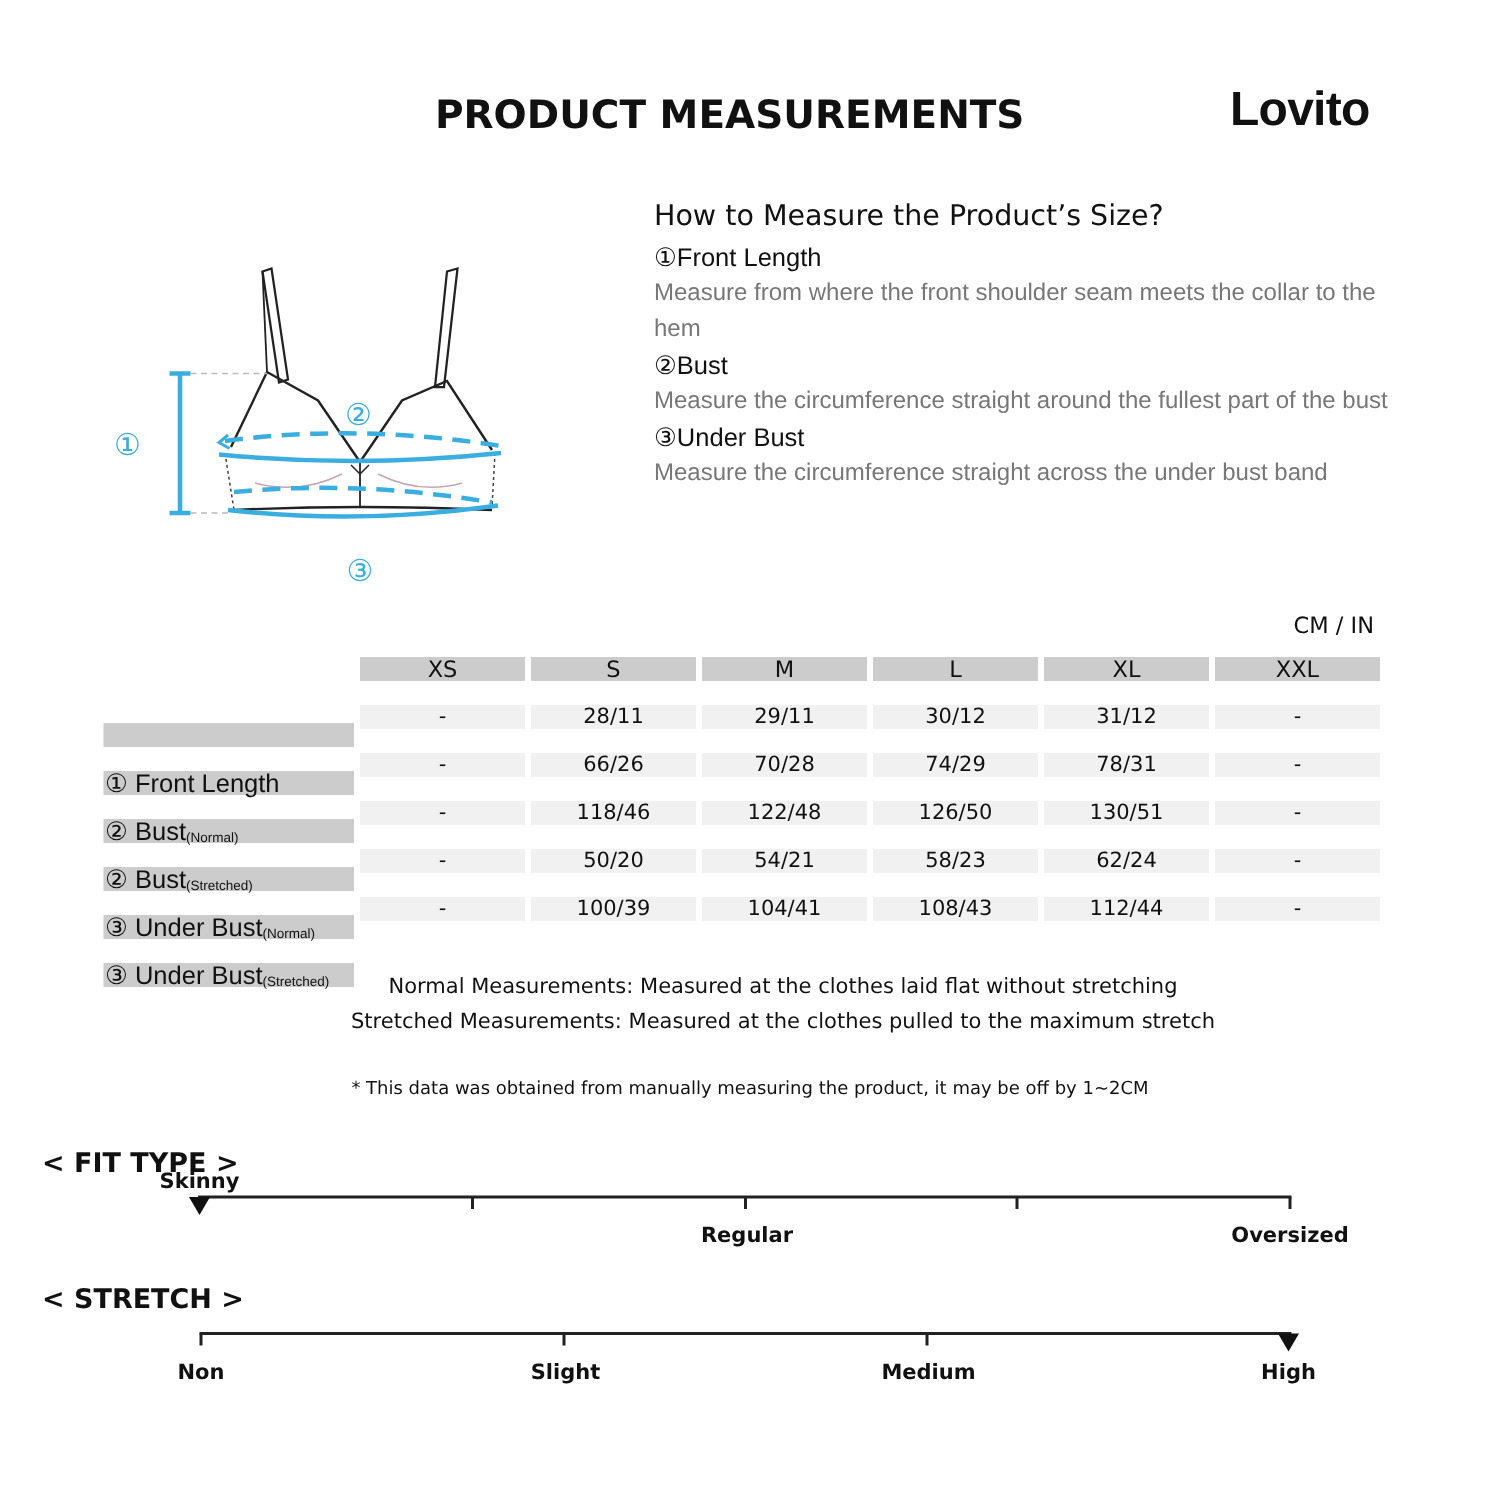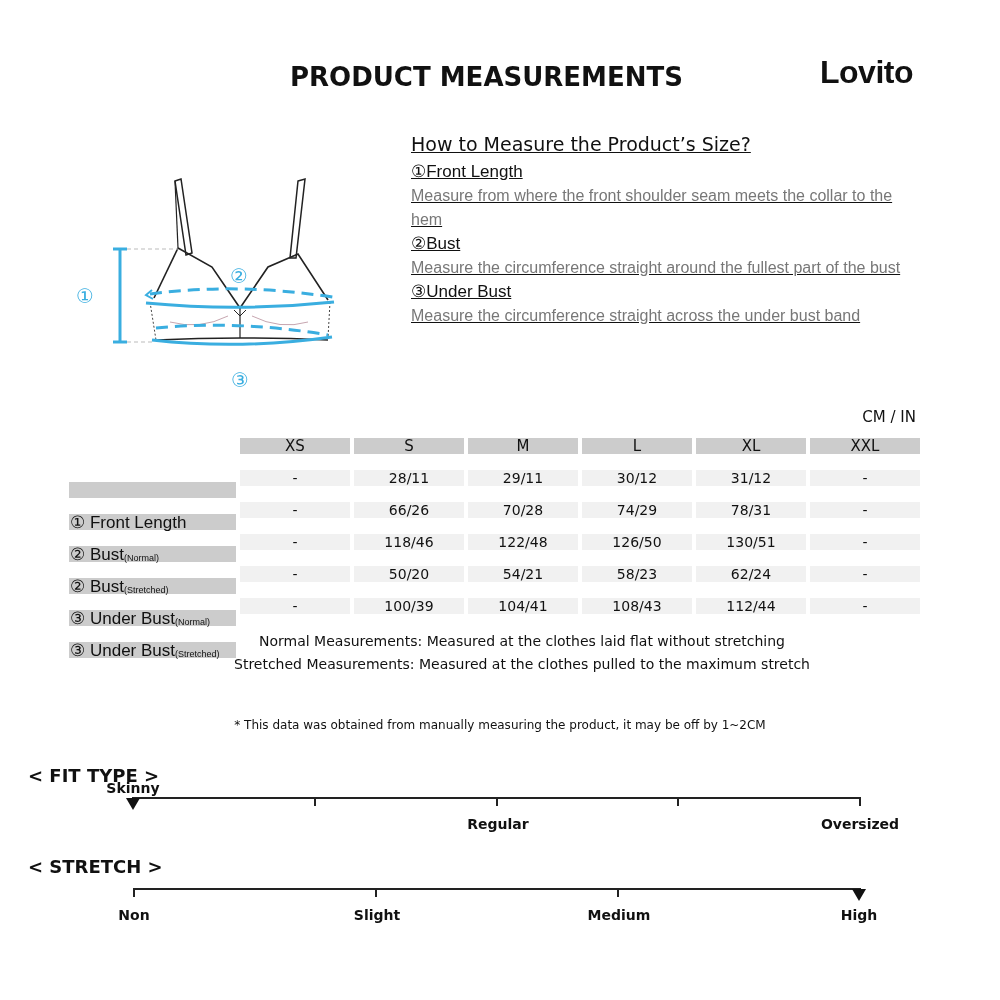--- a/index.html
+++ b/index.html
@@ -19,7 +19,7 @@
 
     .diagram { position: absolute; left: 60px; top: 160px; width: 360px; height: 240px; }
 
-    .howto { position: absolute; left: 411px; top: 130px; width: 490px; text-decoration: underline; }
+    .howto { position: absolute; left: 436px; top: 130px; width: 490px; }
     .howto-title {
       font-family: "DejaVu Sans", sans-serif; font-size: 19px; color: #111; height: 30px; line-height: 28px;
     }

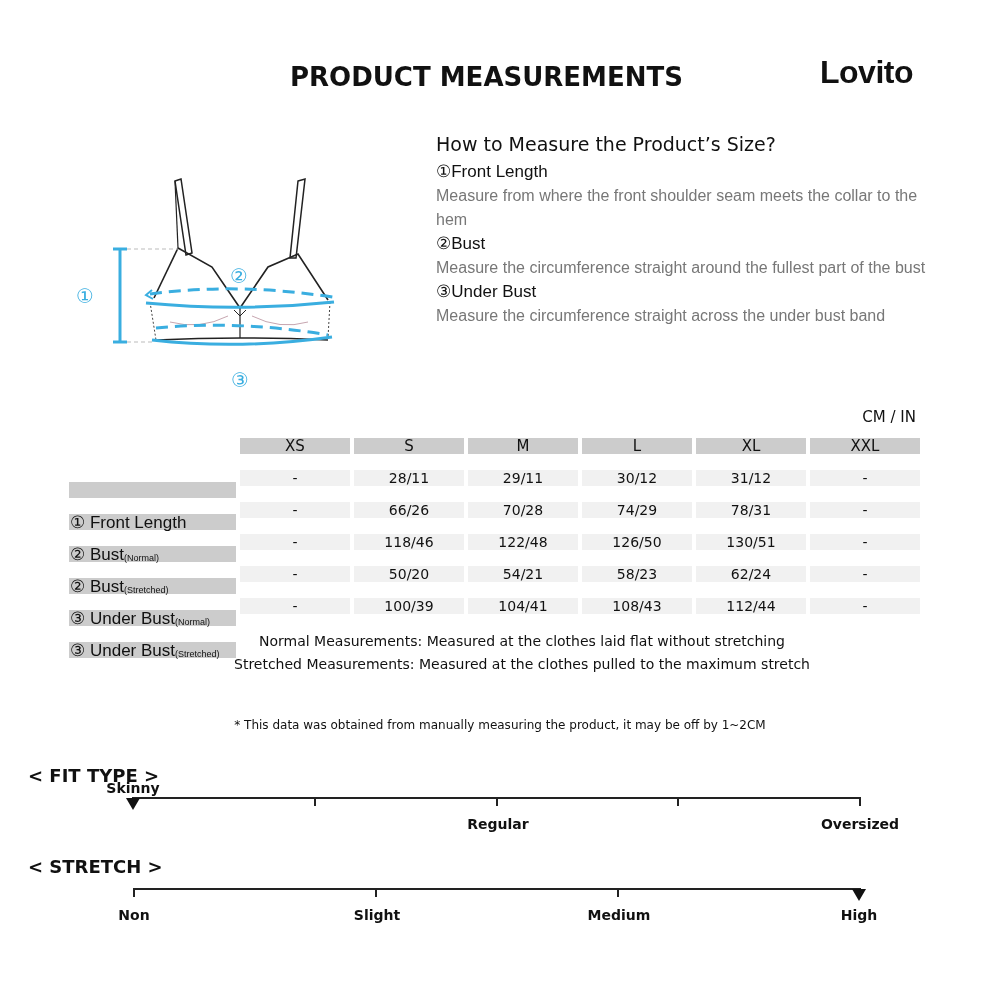--- a/index.html
+++ b/index.html
@@ -209,7 +209,7 @@
   </div>
 </div>
 
-<div class="notes" style="top:630px;padding-left:44px;">
+<div class="notes" style="top:647px;padding-left:44px;">
   <div class="note-line">Normal Measurements: Measured at the clothes laid flat without stretching</div>
   <div class="note-line">Stretched  Measurements: Measured at the clothes pulled to the maximum stretch</div>
 </div>

